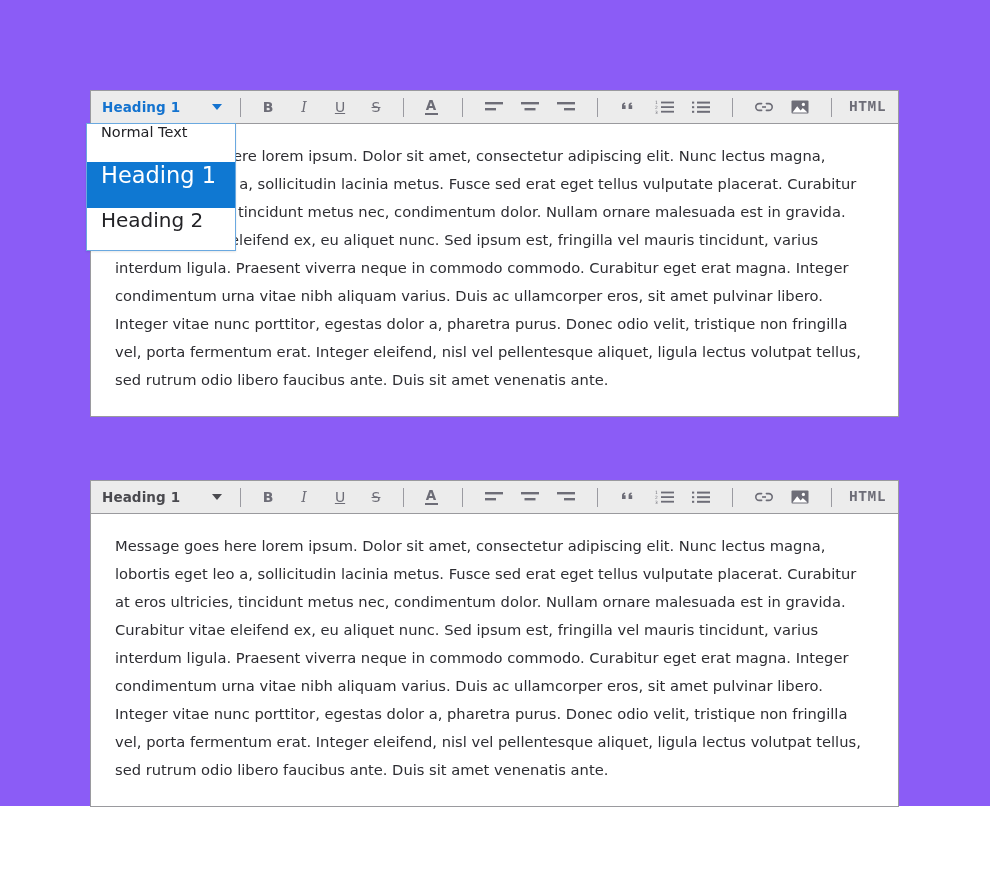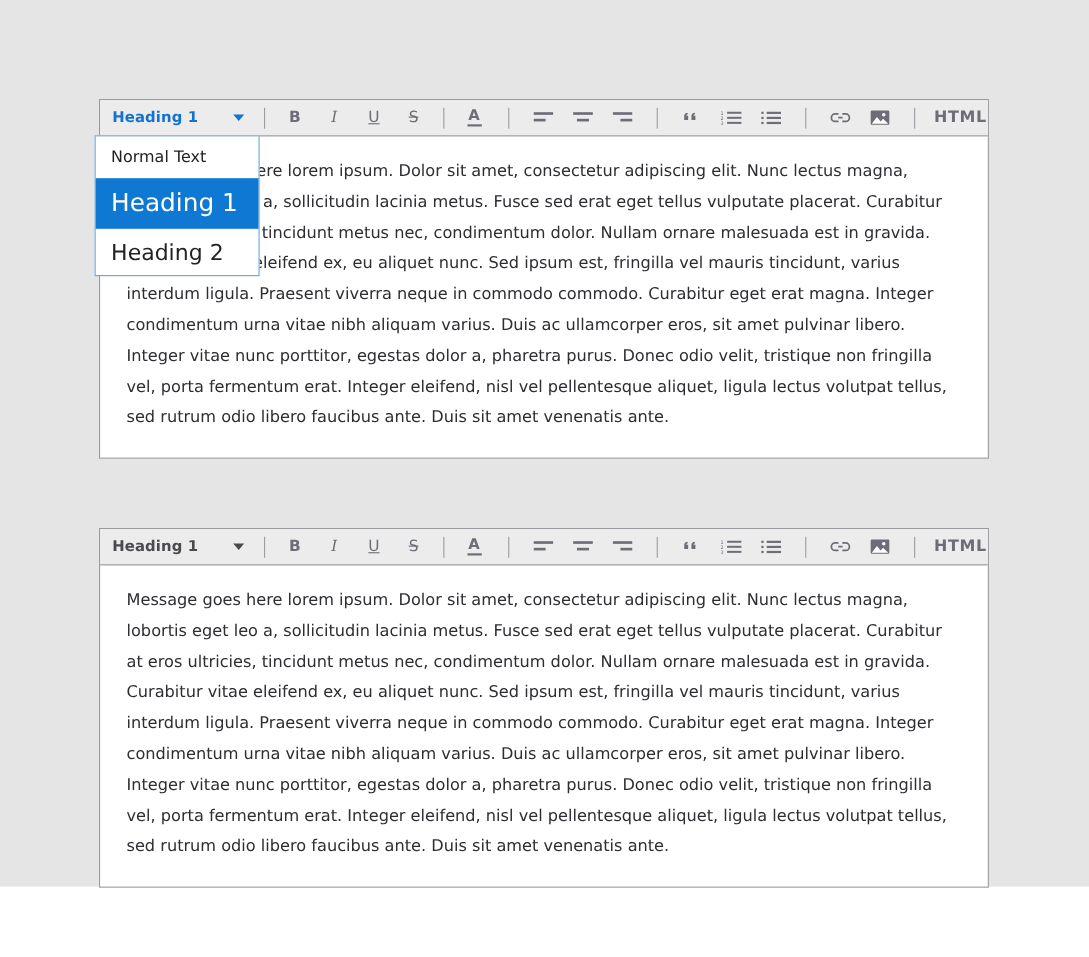--- a/index.html
+++ b/index.html
@@ -16,7 +16,7 @@
     position: relative;
     width: 990px;
     height: 806px;
-    background: #e5e5e5;
+    background: #8b5cf6;
   }
 
   

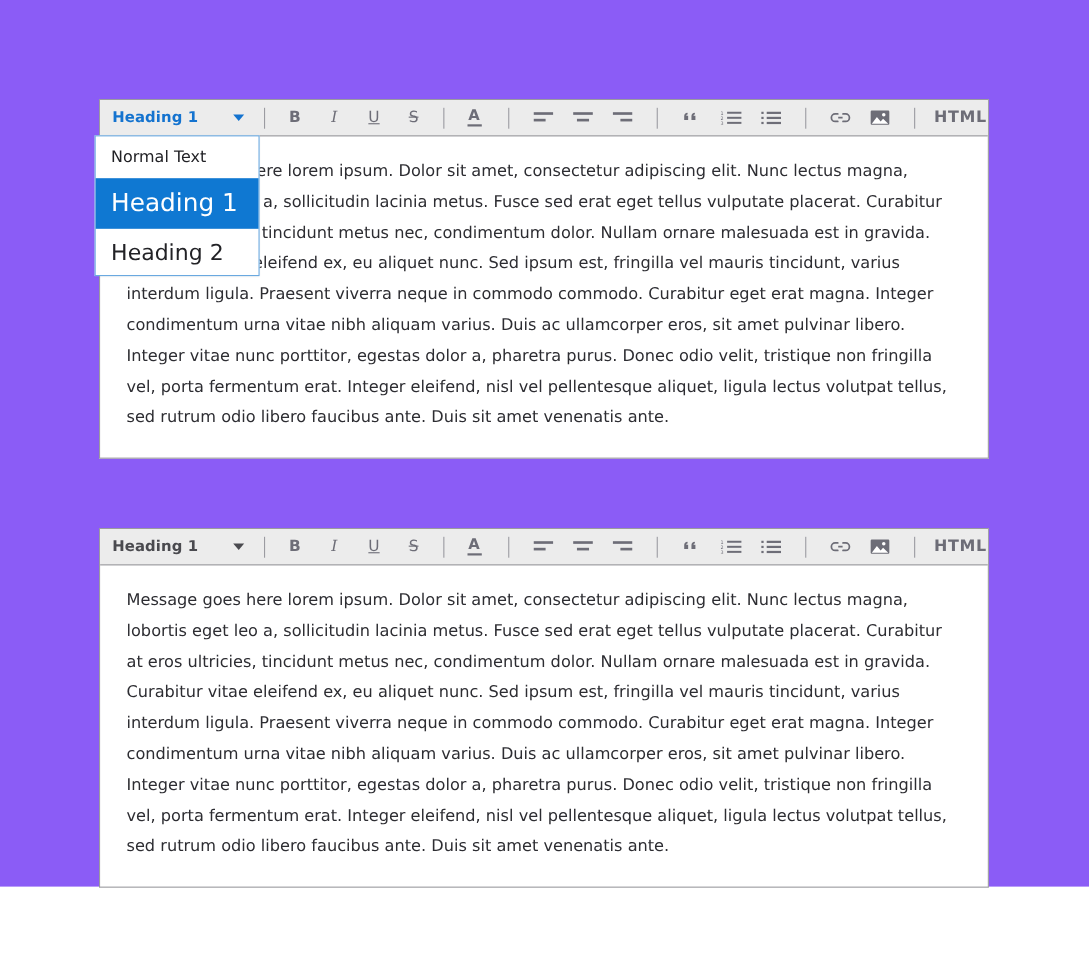--- a/index.html
+++ b/index.html
@@ -112,6 +112,7 @@
     cursor: pointer;
     user-select: none;
     margin-left: 4px;
+    font-family: Liberation Mono, monospace;
   }
 
   

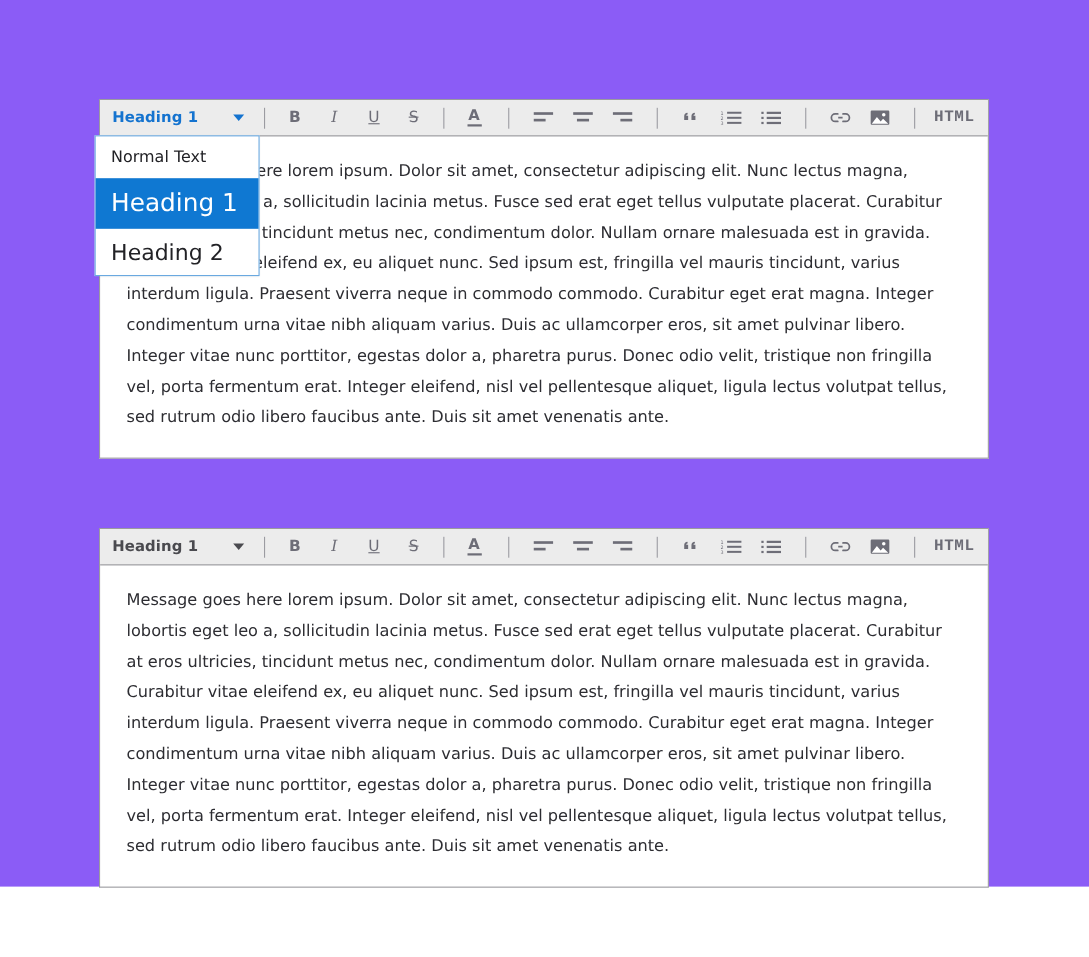--- a/index.html
+++ b/index.html
@@ -163,7 +163,6 @@
   }
   .dd-item {
     display: flex;
-    align-items: center;
     padding: 0 14px;
     box-sizing: border-box;
     color: #222226;

